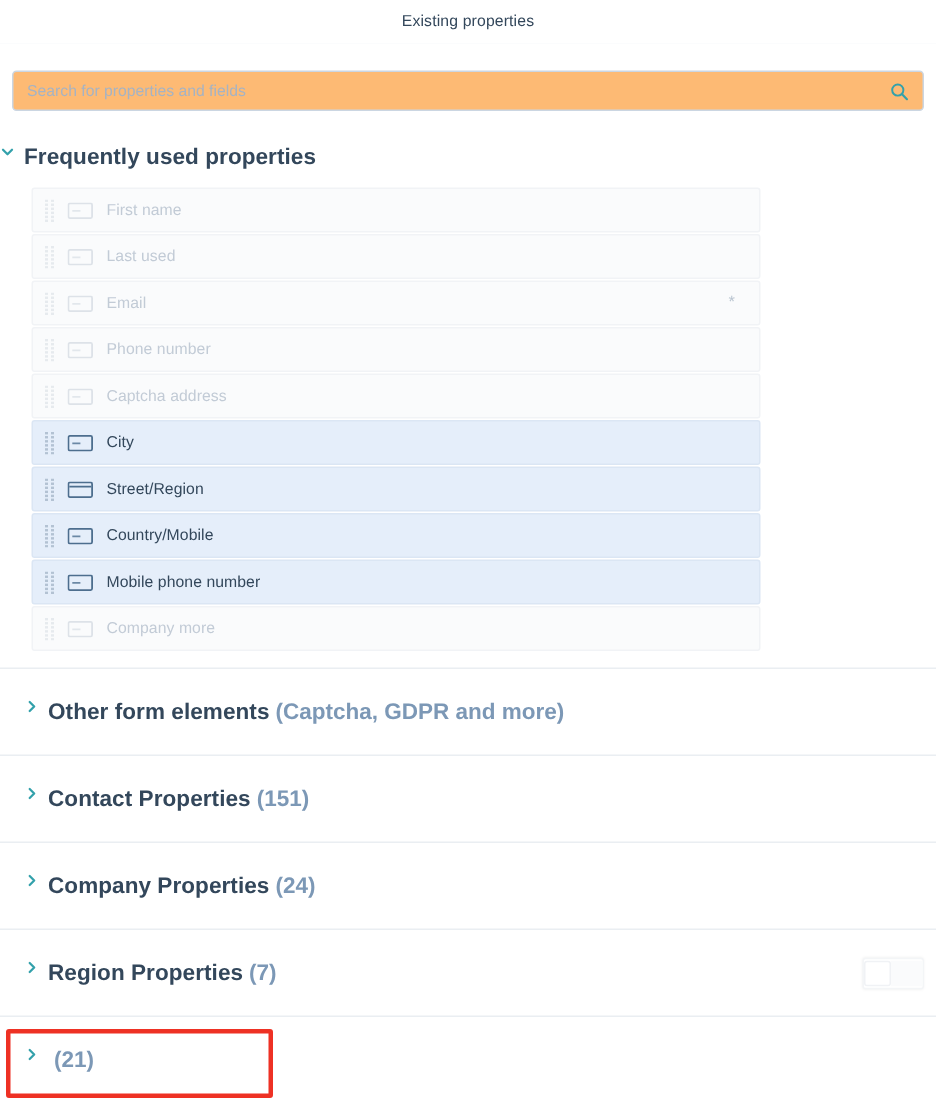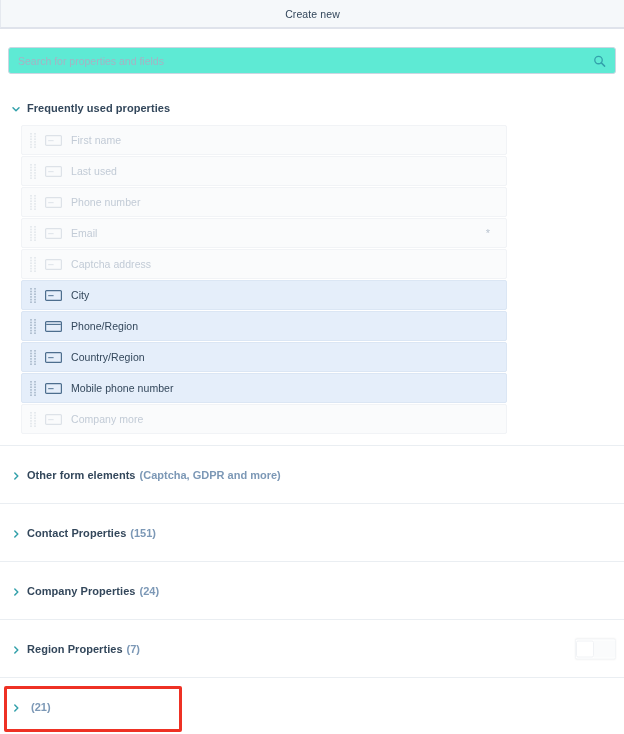--- a/index.html
+++ b/index.html
@@ -225,6 +225,9 @@
 <body>
 
 <div class="tabs">
+  <div class="tab active">
+    <span>Existing properties</span>
+  </div>
   <div class="tab inactive">
     <span>Create new</span>
   </div>

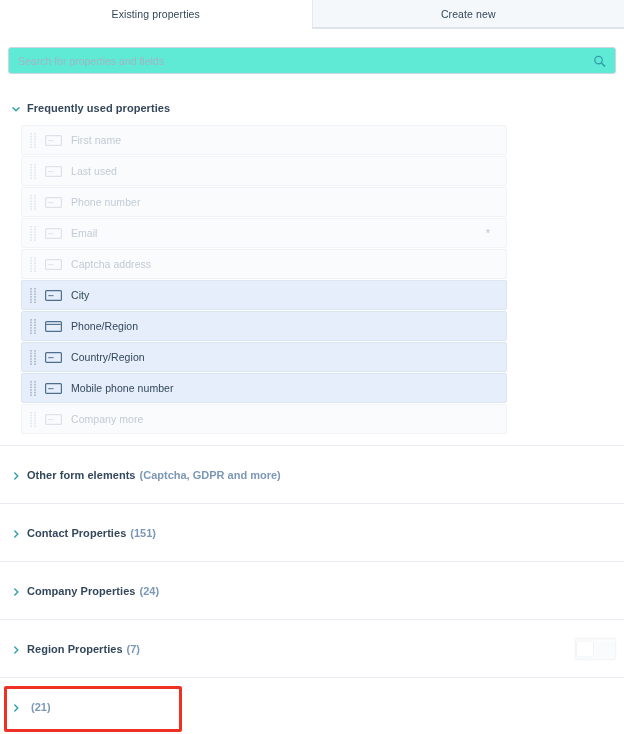--- a/index.html
+++ b/index.html
@@ -228,9 +228,6 @@
   <div class="tab active">
     <span>Existing properties</span>
   </div>
-  <div class="tab inactive">
-    <span>Create new</span>
-  </div>
 </div>
 
 <div class="search-wrap">

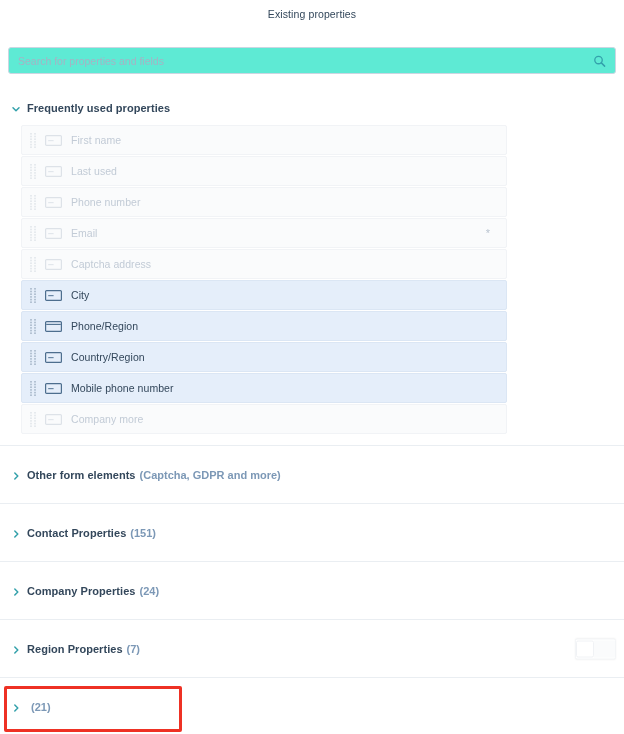--- a/index.html
+++ b/index.html
@@ -54,7 +54,7 @@
     height: 27px;
     border: 1px solid #cbd6e2;
     border-radius: 3px;
-    background: #5eead4;
+    background: #fdba74;
     box-sizing: border-box;
     display: flex;
     align-items: flex-end;

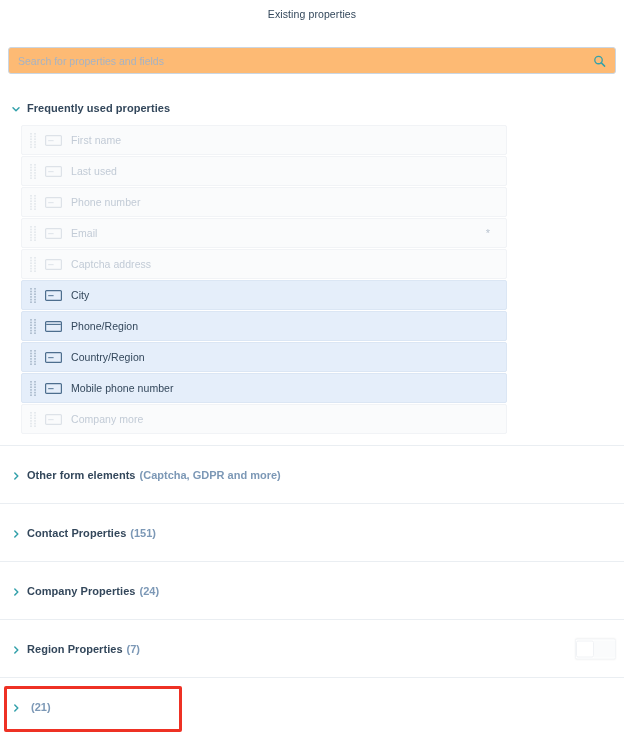--- a/index.html
+++ b/index.html
@@ -91,11 +91,11 @@
   }
   .section-header {
     display: flex;
-    align-items: flex-end;
-    padding: 0 11px;
+    align-items: flex-start;
+    padding: 0 0;
     height: 18px;
     cursor: pointer;
-    font-size: 11px;
+    font-size: 15px;
   }
   .chev {
     width: 10px;

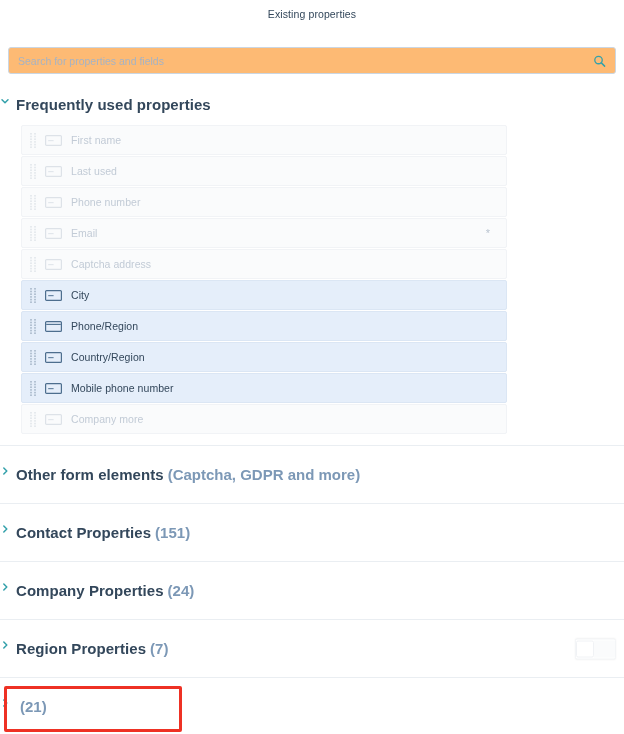--- a/index.html
+++ b/index.html
@@ -319,7 +319,8 @@
         <rect x="0.6" y="0.6" width="15.8" height="9.8" rx="1" fill="none" stroke="#dde2e8" stroke-width="1.2"></rect>
         <line x1="3.2" y1="5.6" x2="8.6" y2="5.6" stroke="#e2e7ec" stroke-width="1.2"></line>
       </svg>
-      <span class="plabel">Phone number</span>
+      <span class="plabel">Email</span>
+      <span class="req">*</span>
     </div>
 
     <div class="prow used">
@@ -343,8 +344,7 @@
         <rect x="0.6" y="0.6" width="15.8" height="9.8" rx="1" fill="none" stroke="#dde2e8" stroke-width="1.2"></rect>
         <line x1="3.2" y1="5.6" x2="8.6" y2="5.6" stroke="#e2e7ec" stroke-width="1.2"></line>
       </svg>
-      <span class="plabel">Email</span>
-      <span class="req">*</span>
+      <span class="plabel">Phone number</span>
     </div>
 
     <div class="prow used">

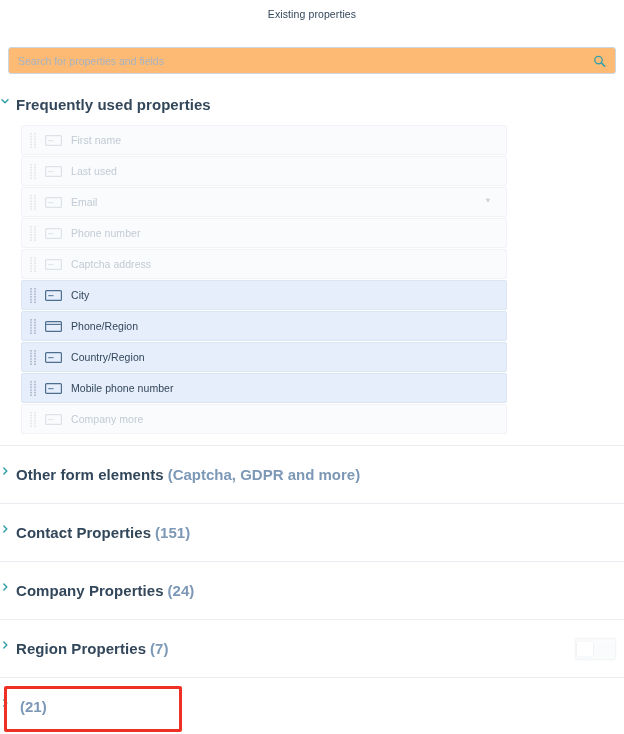--- a/index.html
+++ b/index.html
@@ -416,7 +416,7 @@
         <rect x="0.6" y="0.6" width="15.8" height="9.8" rx="1" fill="none" stroke="#4d6e8e" stroke-width="1.2"></rect>
         <line x1="1.2" y1="3.4" x2="15.8" y2="3.4" stroke="#4d6e8e" stroke-width="1.1"></line>
       </svg>
-      <span class="plabel">Phone/Region</span>
+      <span class="plabel">Street/Region</span>
     </div>
 
     <div class="prow avail">

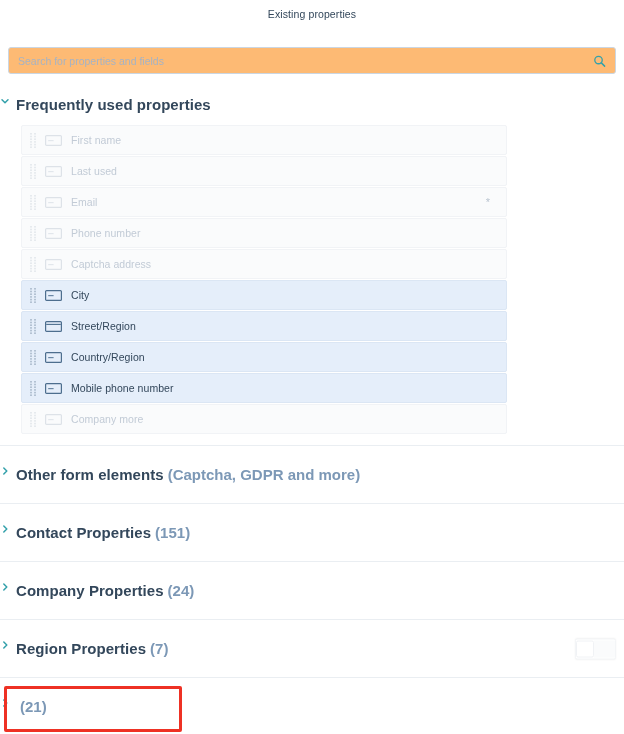--- a/index.html
+++ b/index.html
@@ -440,7 +440,7 @@
         <rect x="0.6" y="0.6" width="15.8" height="9.8" rx="1" fill="none" stroke="#4d6e8e" stroke-width="1.2"></rect>
         <line x1="3.2" y1="5.6" x2="8.6" y2="5.6" stroke="#6b88a5" stroke-width="1.2"></line>
       </svg>
-      <span class="plabel">Country/Region</span>
+      <span class="plabel">Country/Mobile</span>
     </div>
 
     <div class="prow avail">

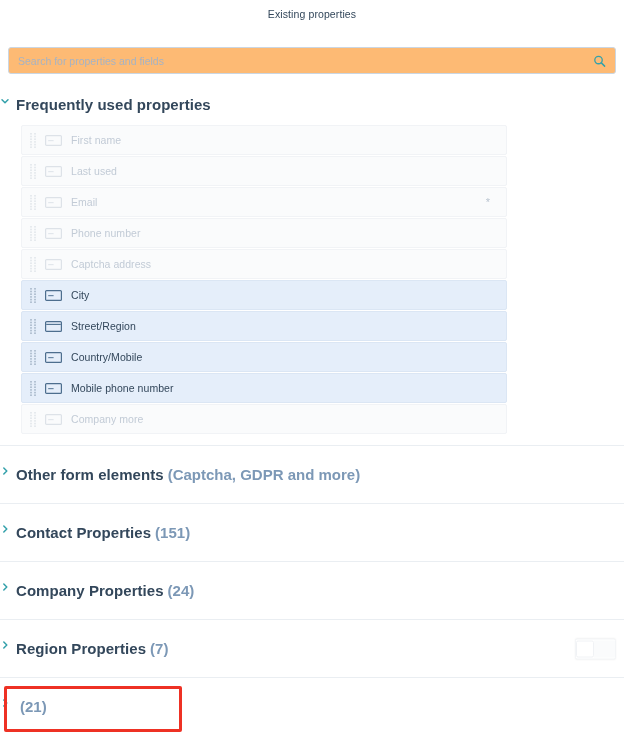--- a/index.html
+++ b/index.html
@@ -181,7 +181,7 @@
     align-items: center;
     position: relative;
   }
-  .coll .section-header { height: auto; }
+  .coll .section-header { height: auto; margin-left: 16px; }
 
   
   .toggle {

